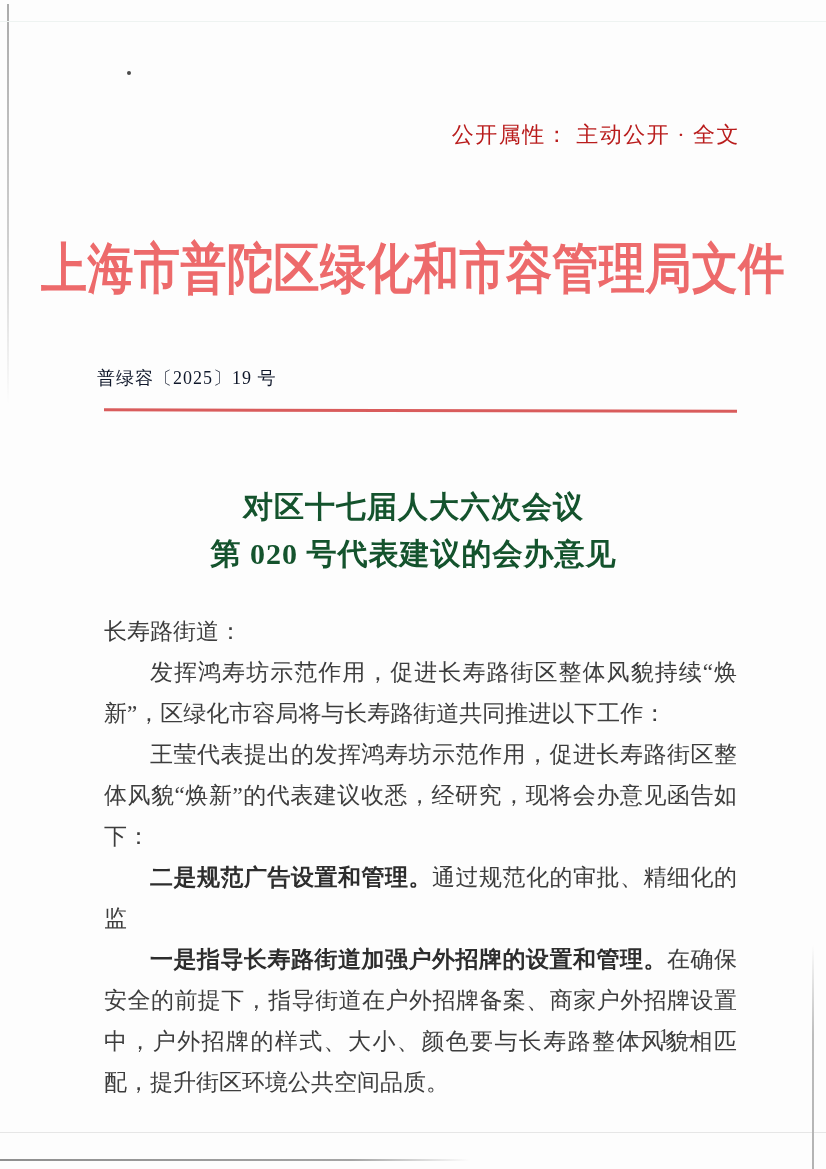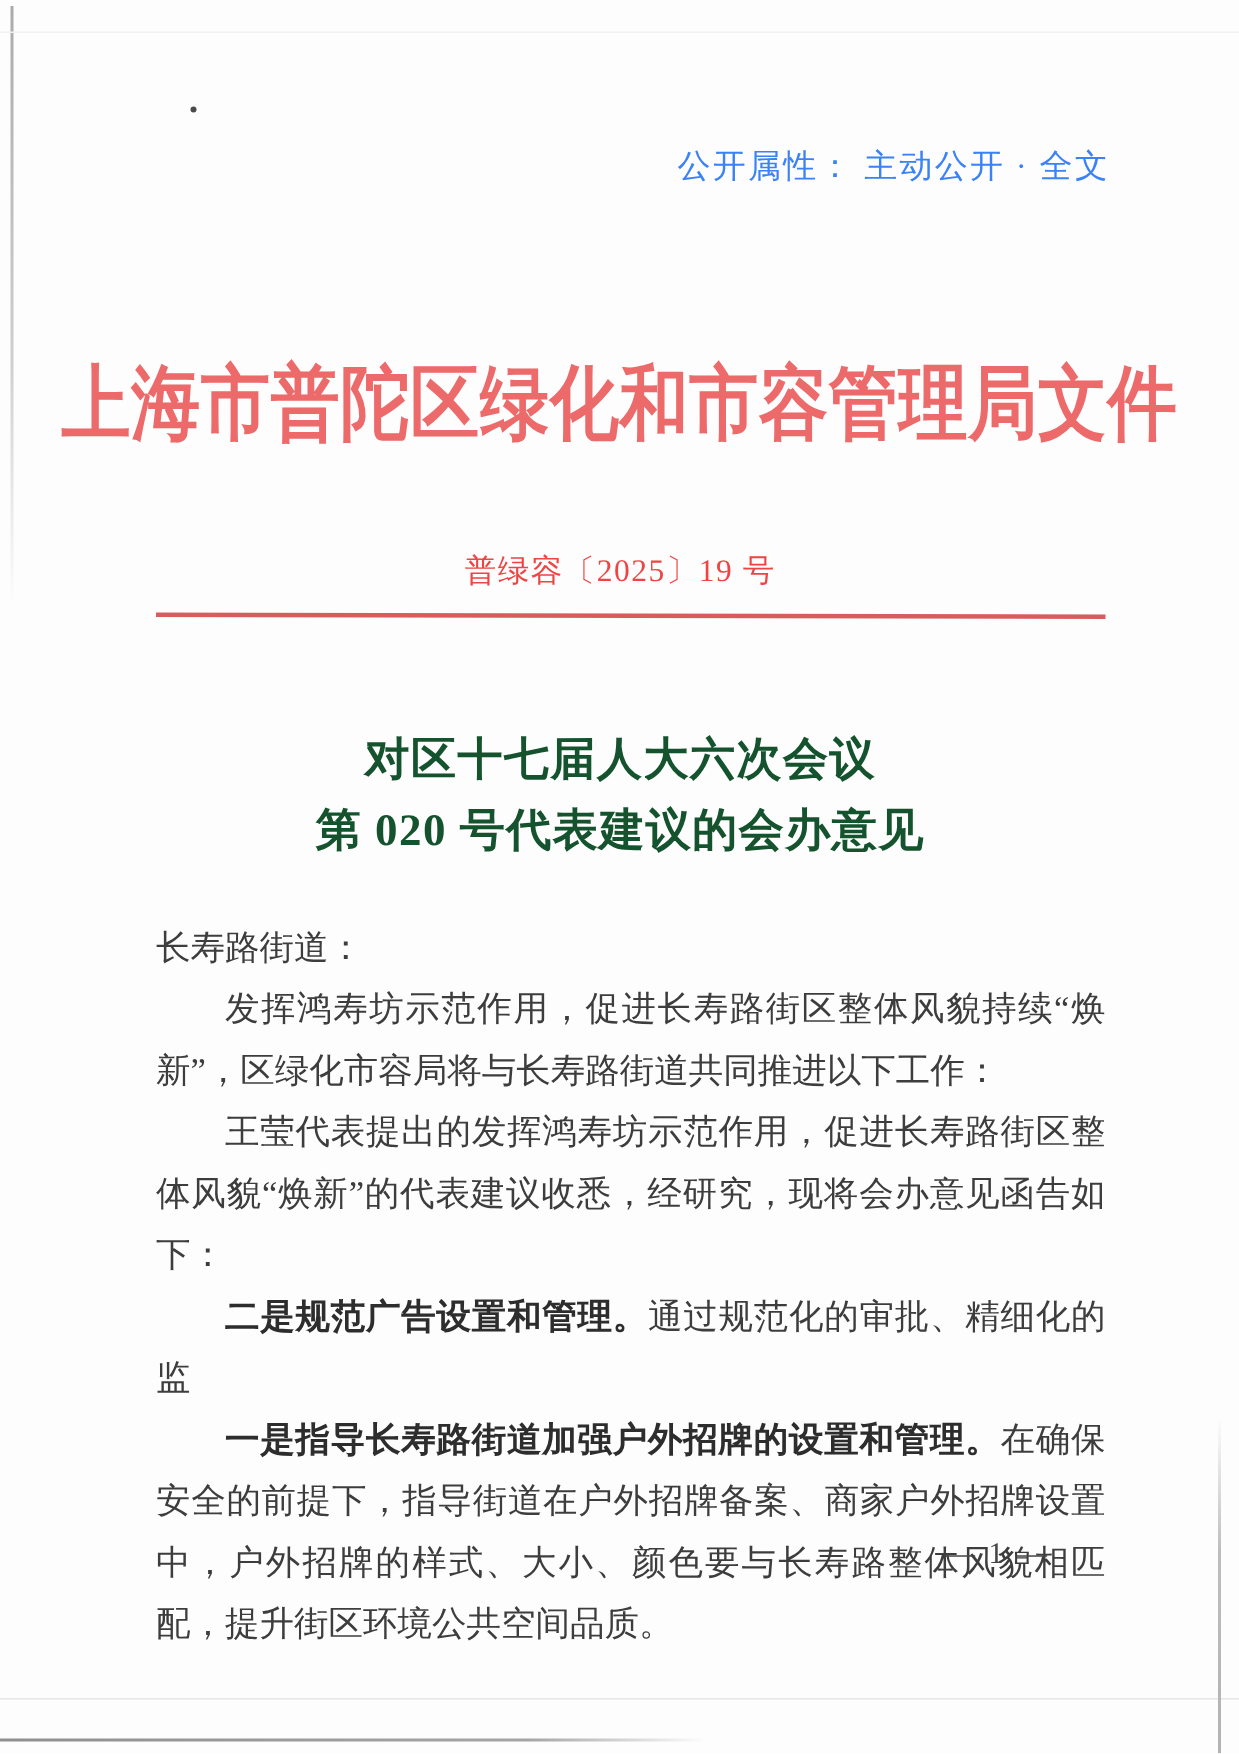--- a/index.html
+++ b/index.html
@@ -20,8 +20,8 @@
   .speck{position:absolute;left:127px;top:71px;width:4px;height:4px;border-radius:50%;background:#4a4a4a;}
 
   .publicity{
-    position:absolute;top:96px;right:86px;
-    font-size:22px;letter-spacing:1.5px;color:#3b82f6;white-space:nowrap;
+    position:absolute;top:120px;right:86px;
+    font-size:22px;letter-spacing:1.5px;color:#b91c1c;white-space:nowrap;
   }
   .agency{
     position:absolute;top:233px;left:0;width:826px;text-align:center;

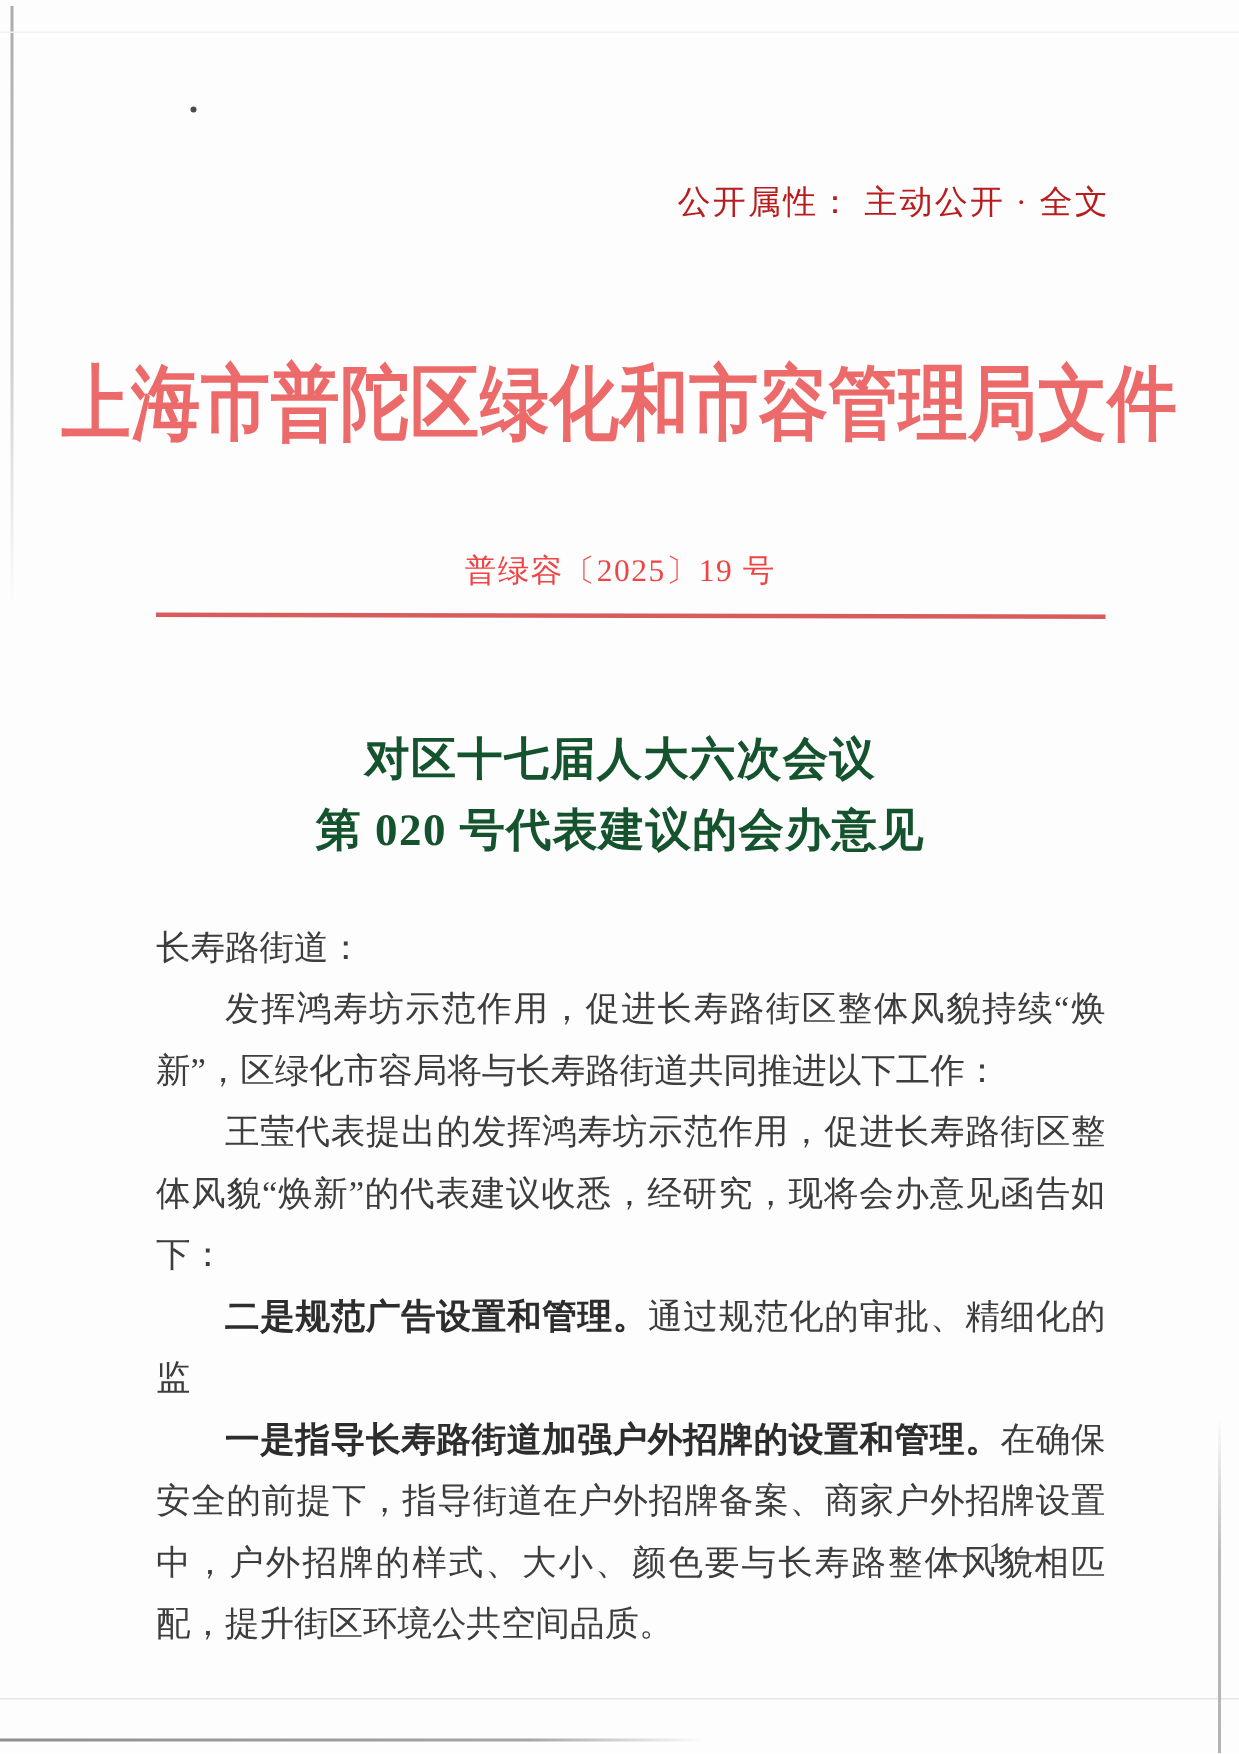--- a/index.html
+++ b/index.html
@@ -29,8 +29,8 @@
     transform:scaleY(1.18);transform-origin:top center;white-space:nowrap;
   }
   .docno{
-    position:absolute;top:366px;left:97px;width:633px;text-align:center;
-    font-size:21px;color:#ef4444;letter-spacing:1px;
+    position:absolute;top:366px;left:97px;width:633px;
+    font-size:18px;color:#0f172a;letter-spacing:1px;
   }
   .red-rule{
     position:absolute;top:409px;left:104px;width:633px;height:3px;

